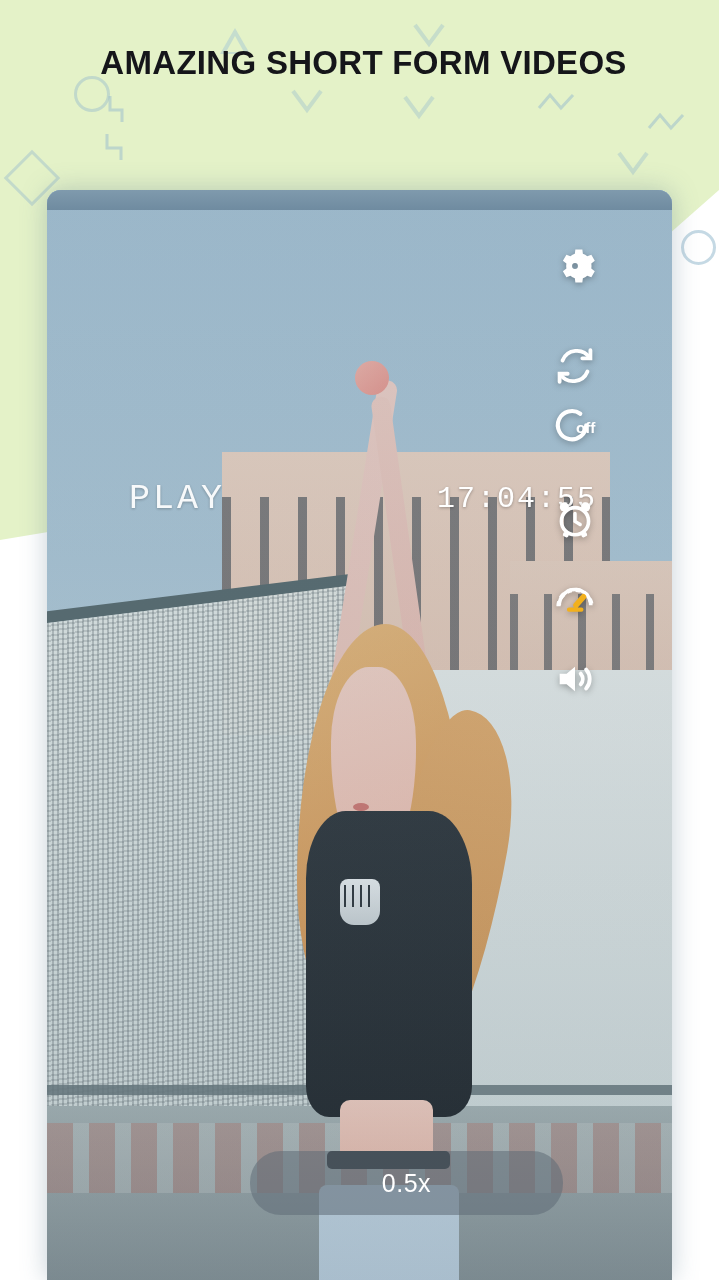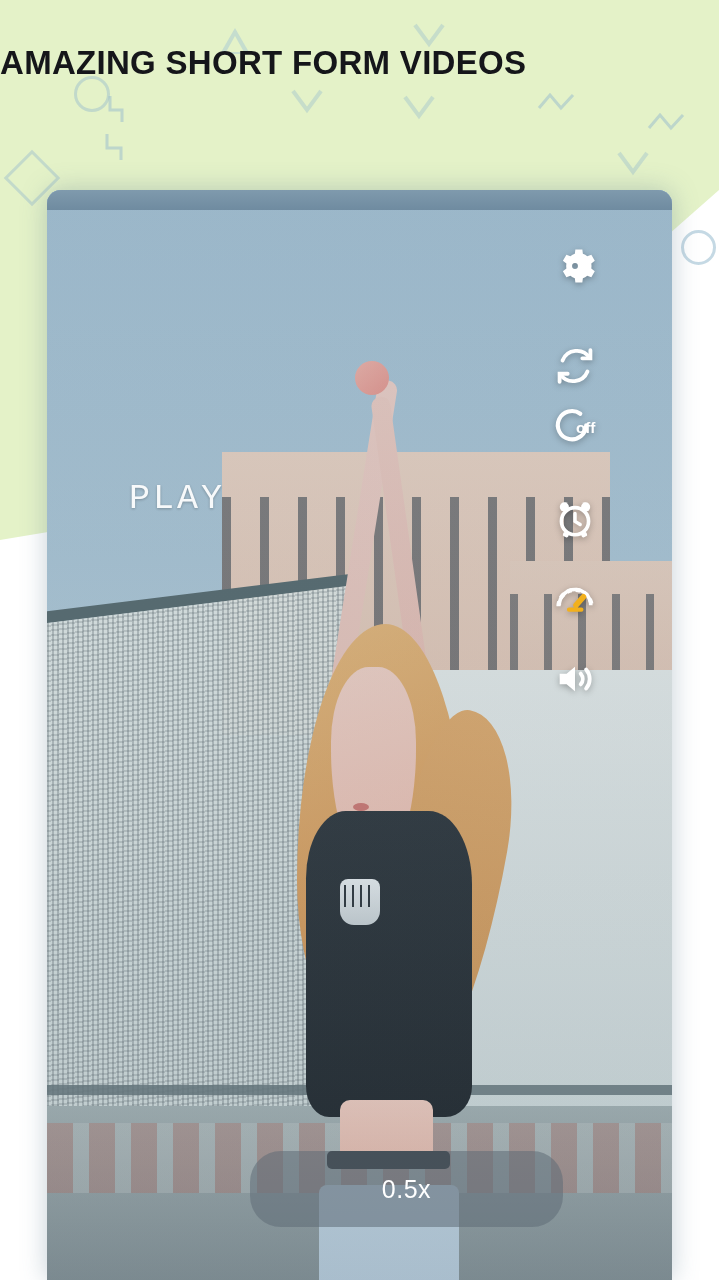--- a/index.html
+++ b/index.html
@@ -40,7 +40,7 @@
   .deco-chev{stroke:rgba(150,186,205,.38);stroke-width:4;fill:none;}
 
   .promo-title{
-    position:absolute;left:0;right:0;top:44px;text-align:left;
+    position:absolute;left:8px;right:0;top:44px;text-align:center;
     font-size:33px;font-weight:bold;letter-spacing:.3px;color:#15161a;
     font-family:"Liberation Sans", sans-serif;
   }

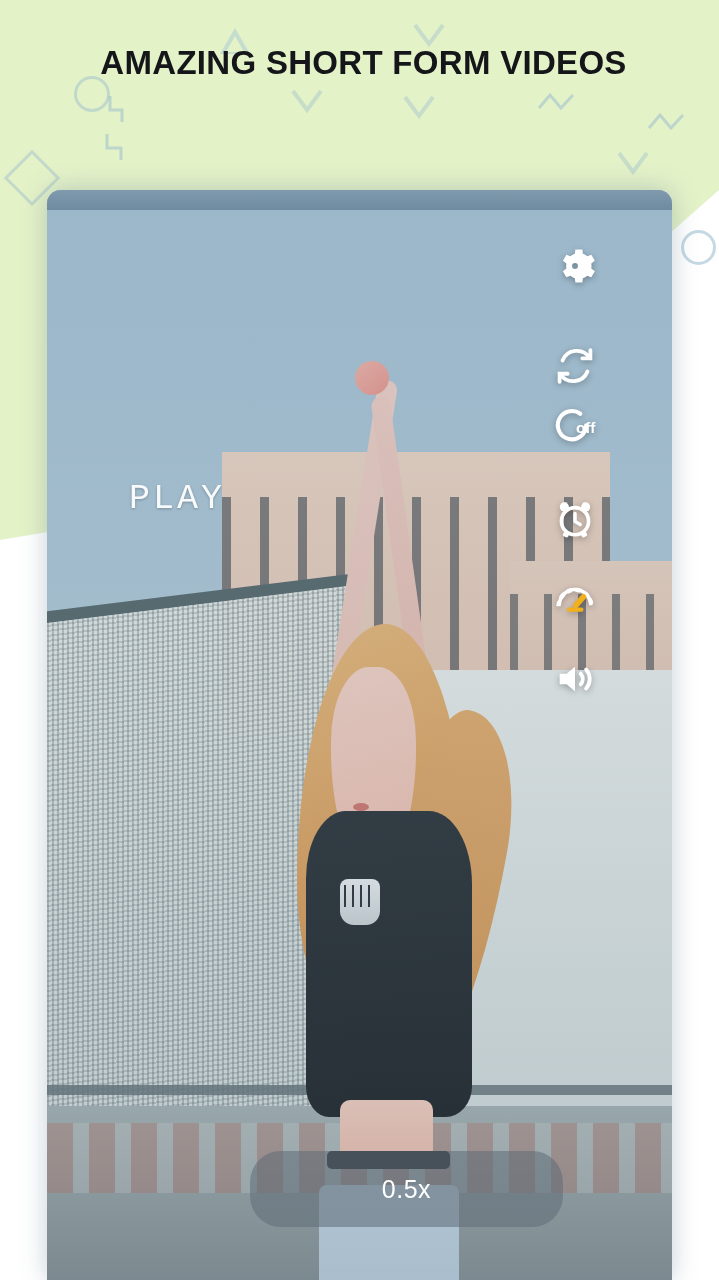--- a/index.html
+++ b/index.html
@@ -301,6 +301,7 @@
     <div class="ui">
 
       <div class="play-label">PLAY</div>
+      <div class="ts ts-time">17:04:55</div>
 
       <div class="rail-icons">
 

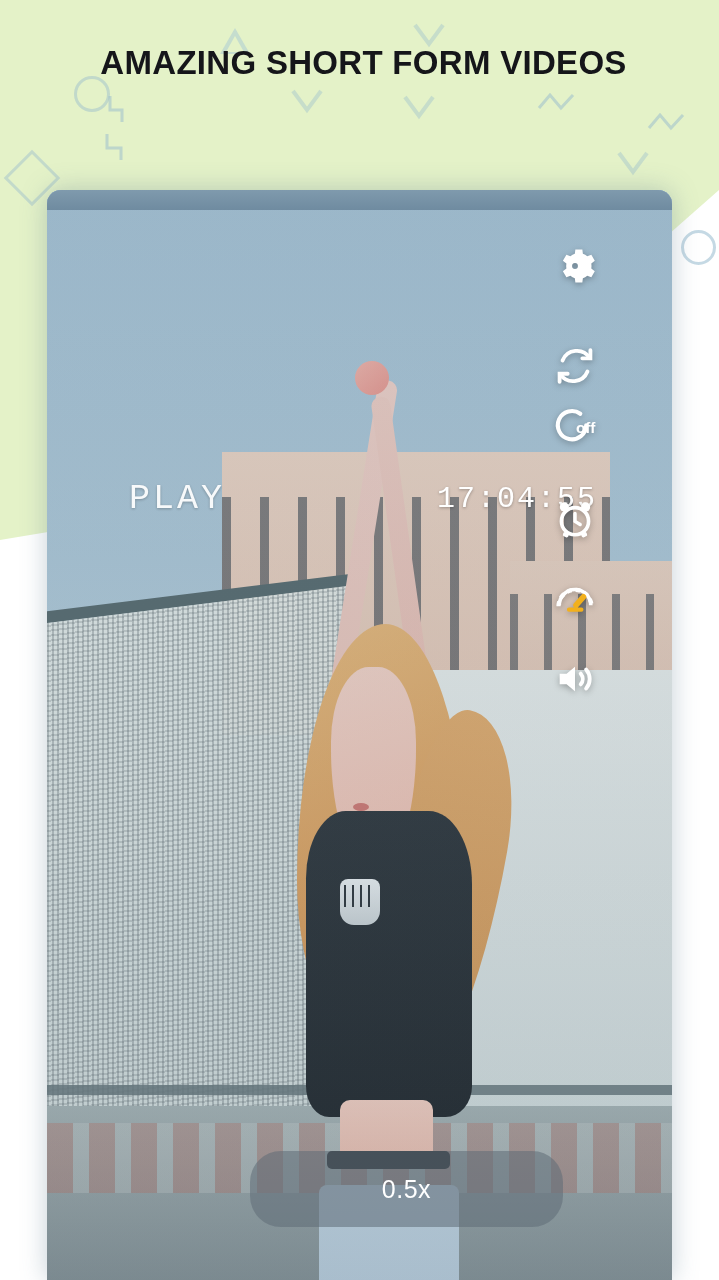--- a/index.html
+++ b/index.html
@@ -213,7 +213,7 @@
 
   
   .speed{
-    position:absolute;left:203px;top:961px;width:313px;height:76px;
+    position:absolute;left:203px;top:961px;width:313px;height:64px;
     background:rgba(95,108,118,.55);border-radius:31px;
     display:flex;align-items:center;
   }

